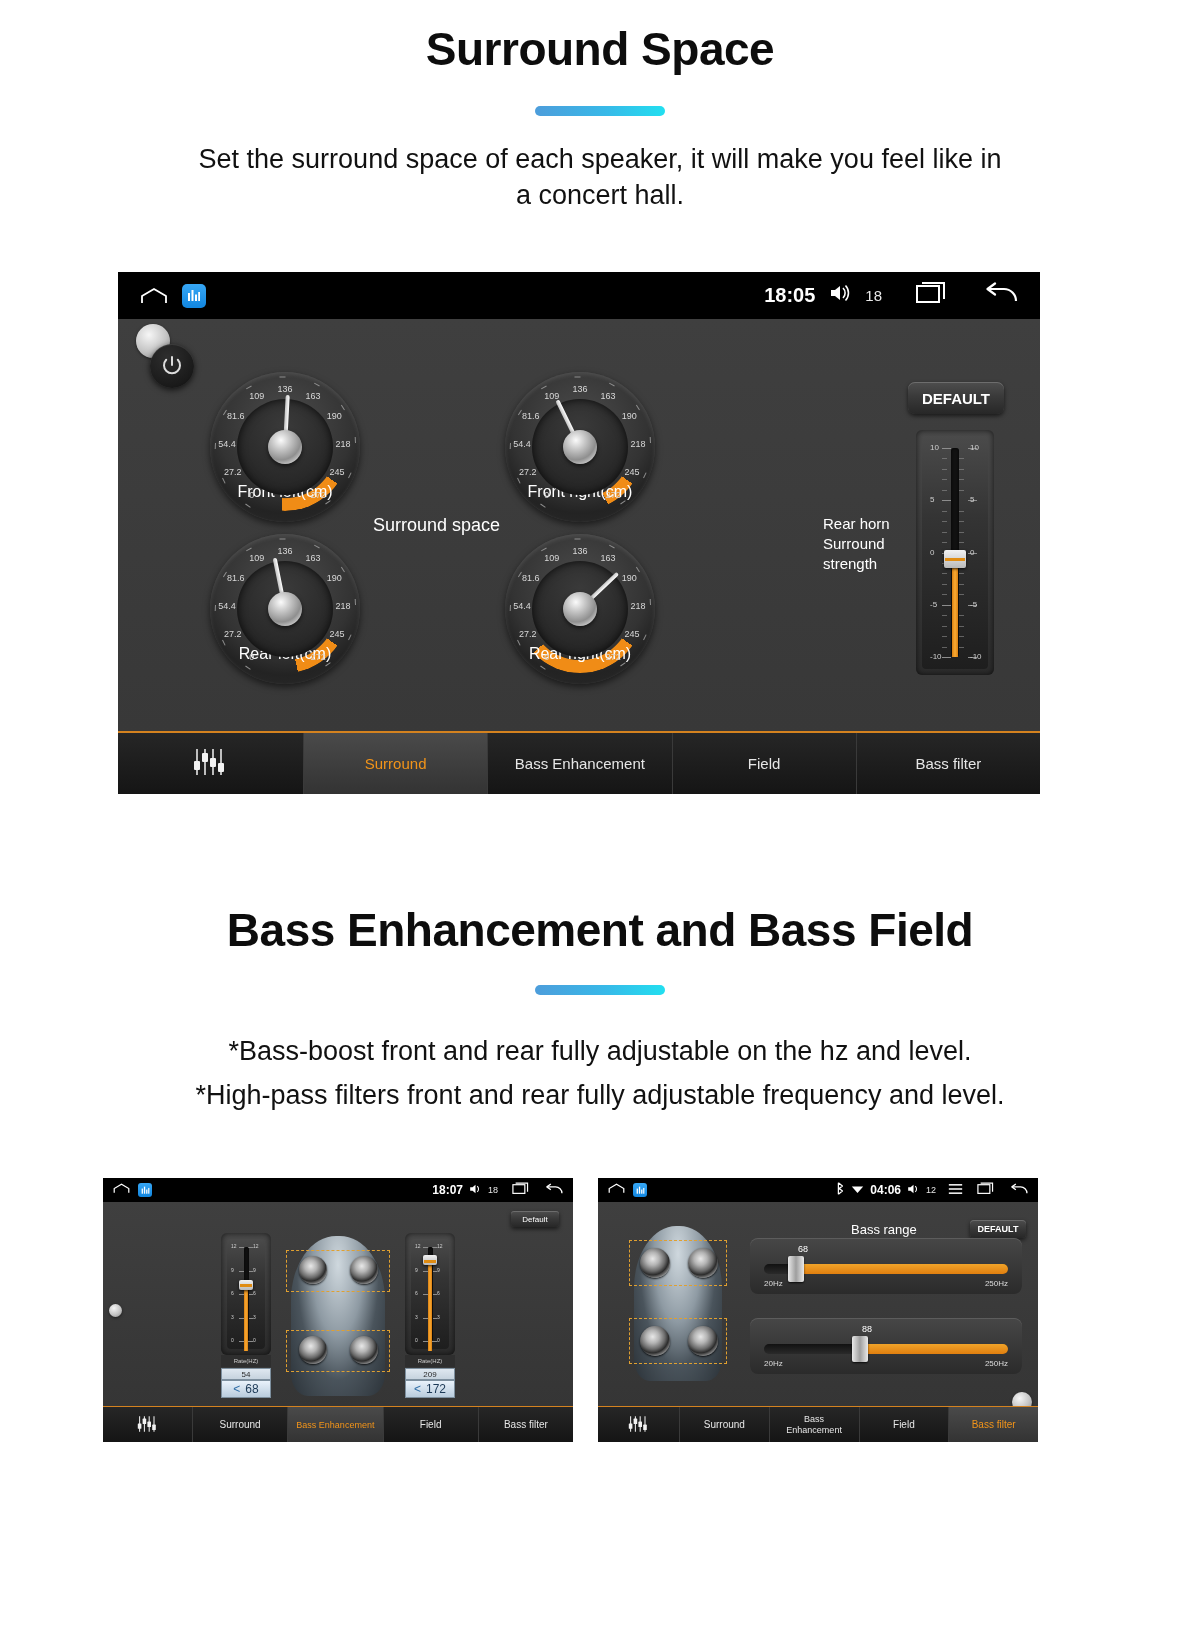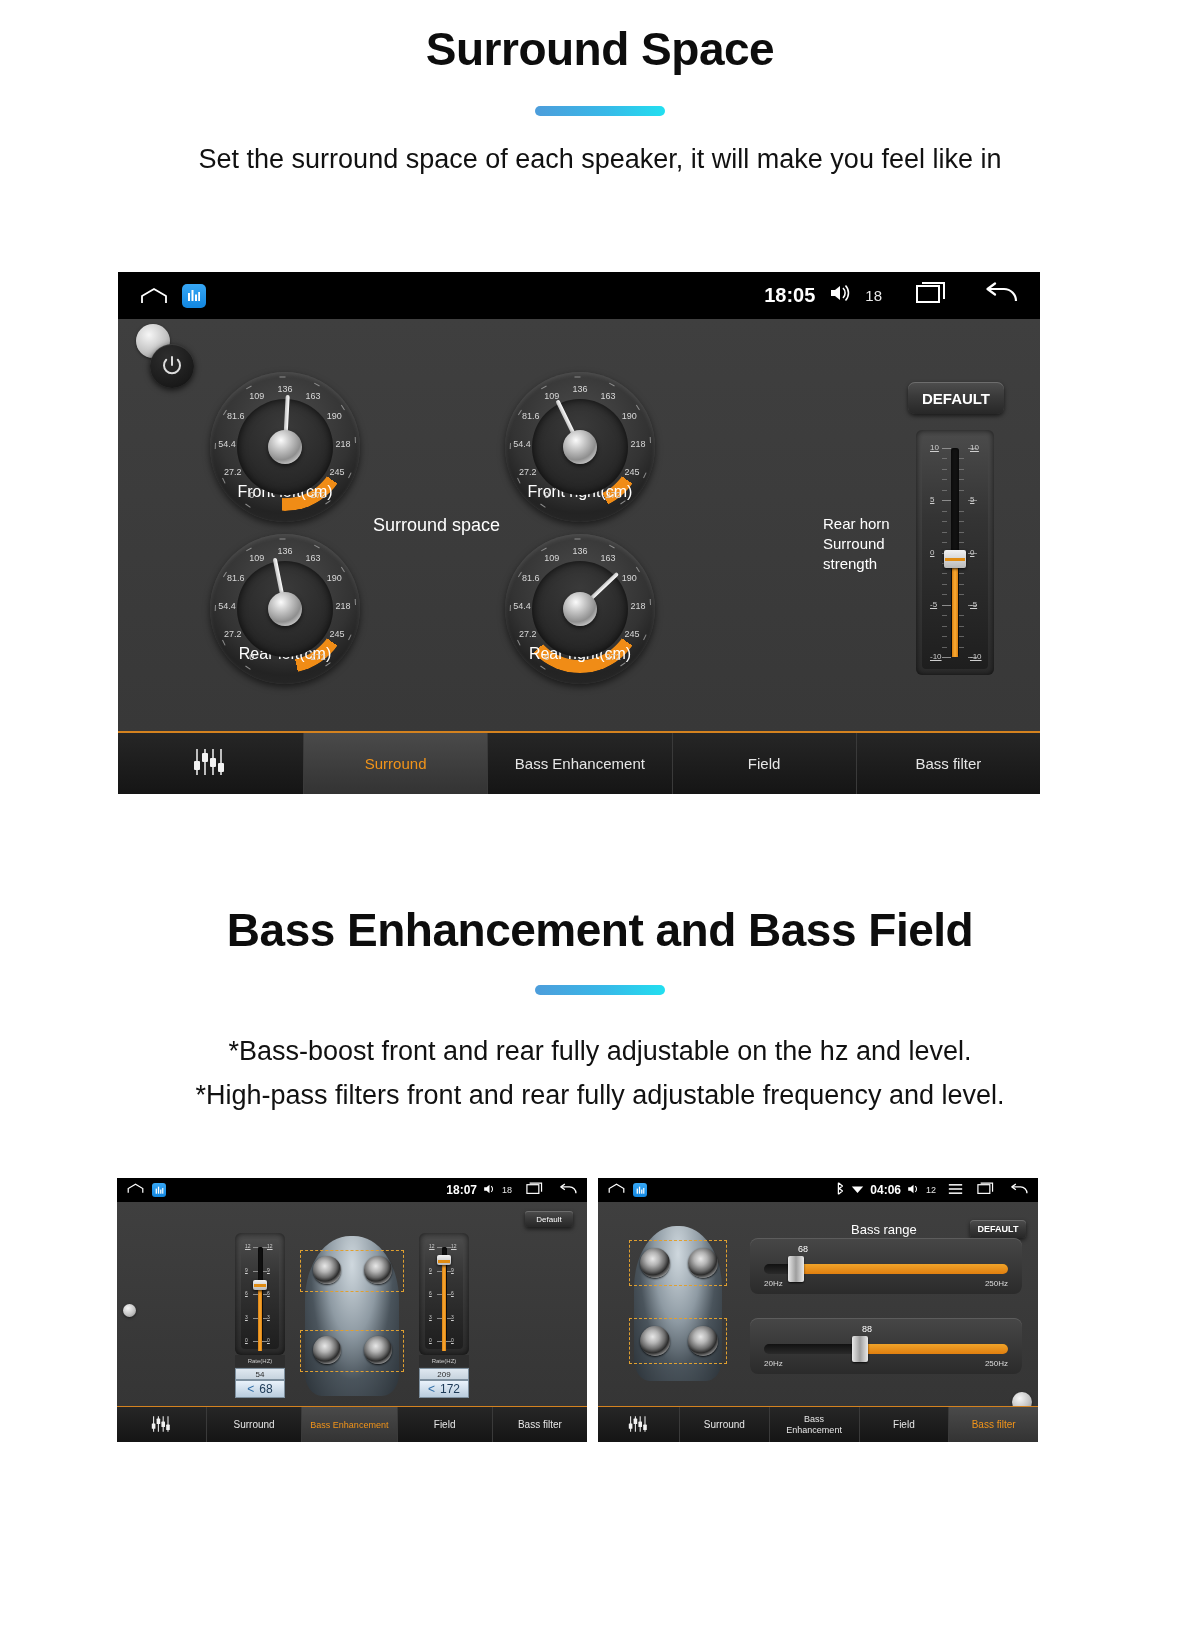--- a/index.html
+++ b/index.html
@@ -247,6 +247,7 @@
 <div class="accent-bar"></div>
 <div style="margin-top:26px">
   <div class="desc">Set the surround space of each speaker, it will make you feel like in</div>
+  <div class="desc">a concert hall.</div>
 </div>
 
 <div class="device" id="big-device" style="position:absolute; left:118px; top:272px; width:922px; height:522px;">

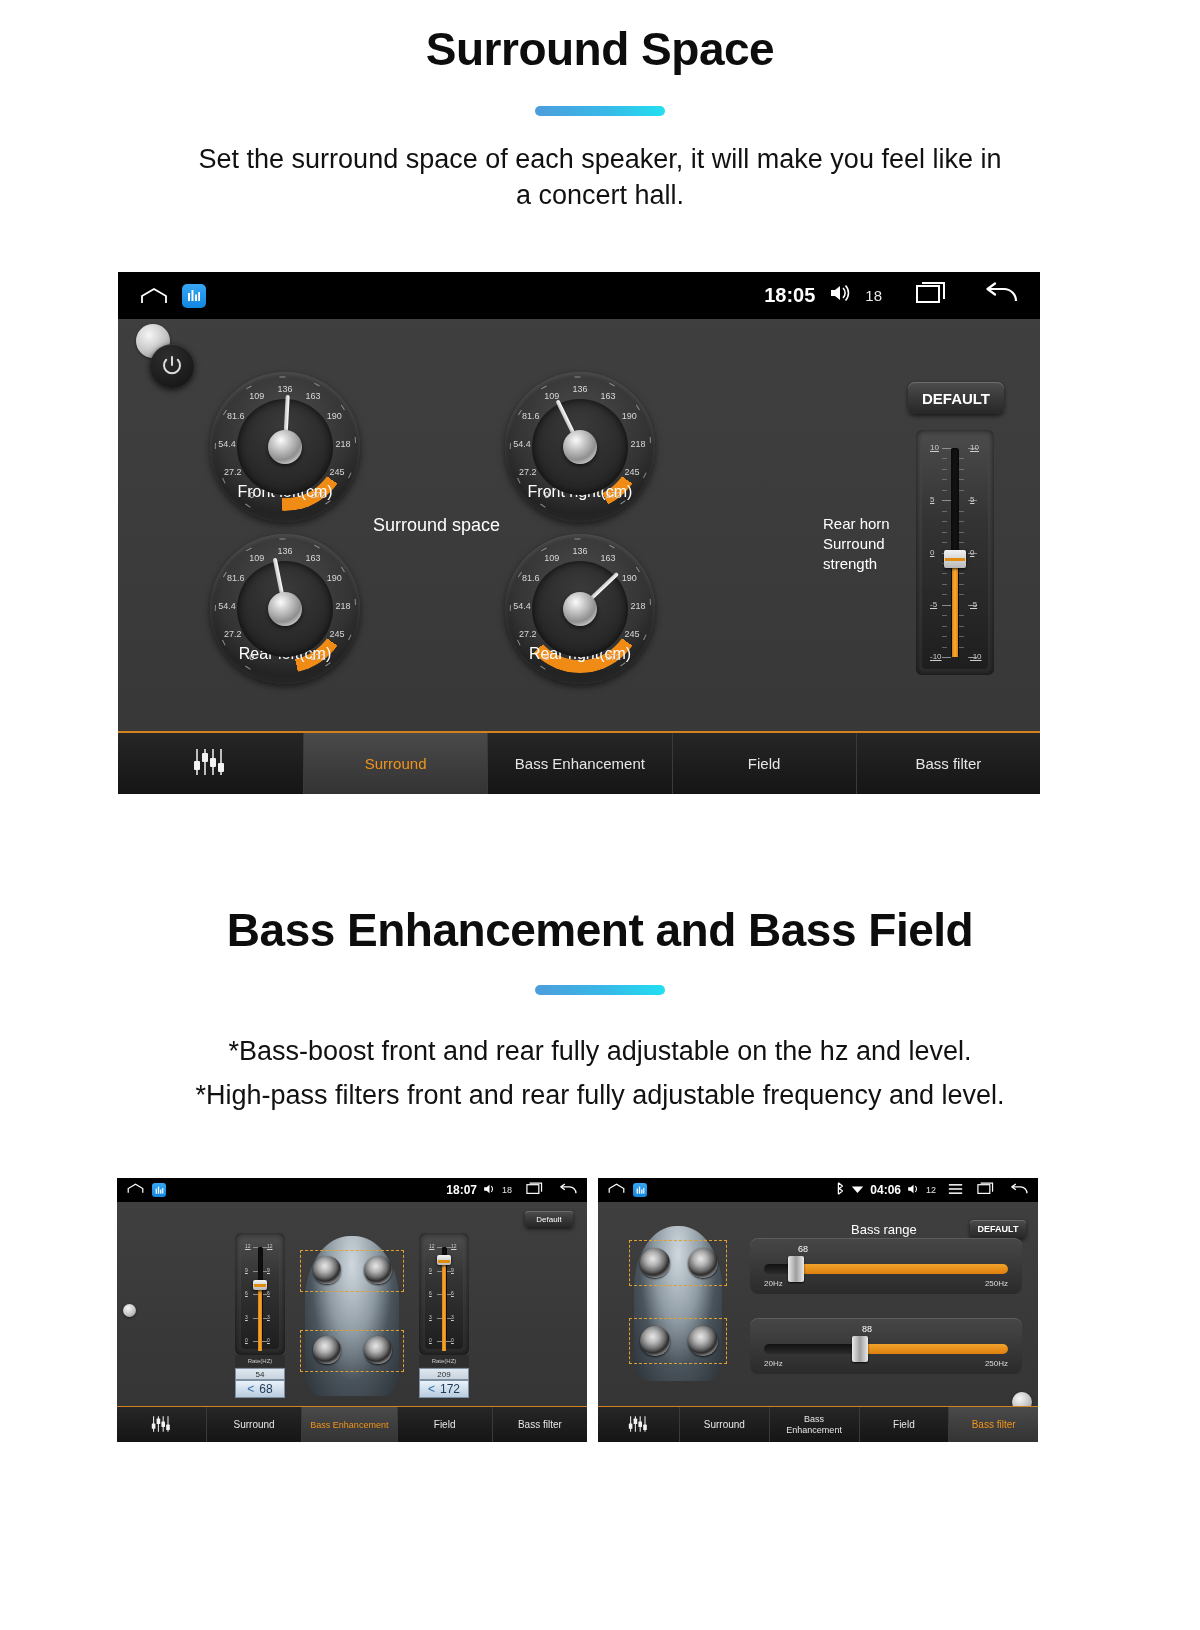--- a/index.html
+++ b/index.html
@@ -174,7 +174,7 @@
     background: #e08c12;
   }
   .fader-tick { position: absolute; background: #8d8d8d; }
-  .fader-num { position: absolute; color: #cfcfcf; font-size: 8px; text-decoration: underline; }
+  .fader-num { position: absolute; color: #cfcfcf; font-size: 8px; }
 
   
   .mini .statusbar { height: 24px; padding: 0 10px; font-size: 12px; }

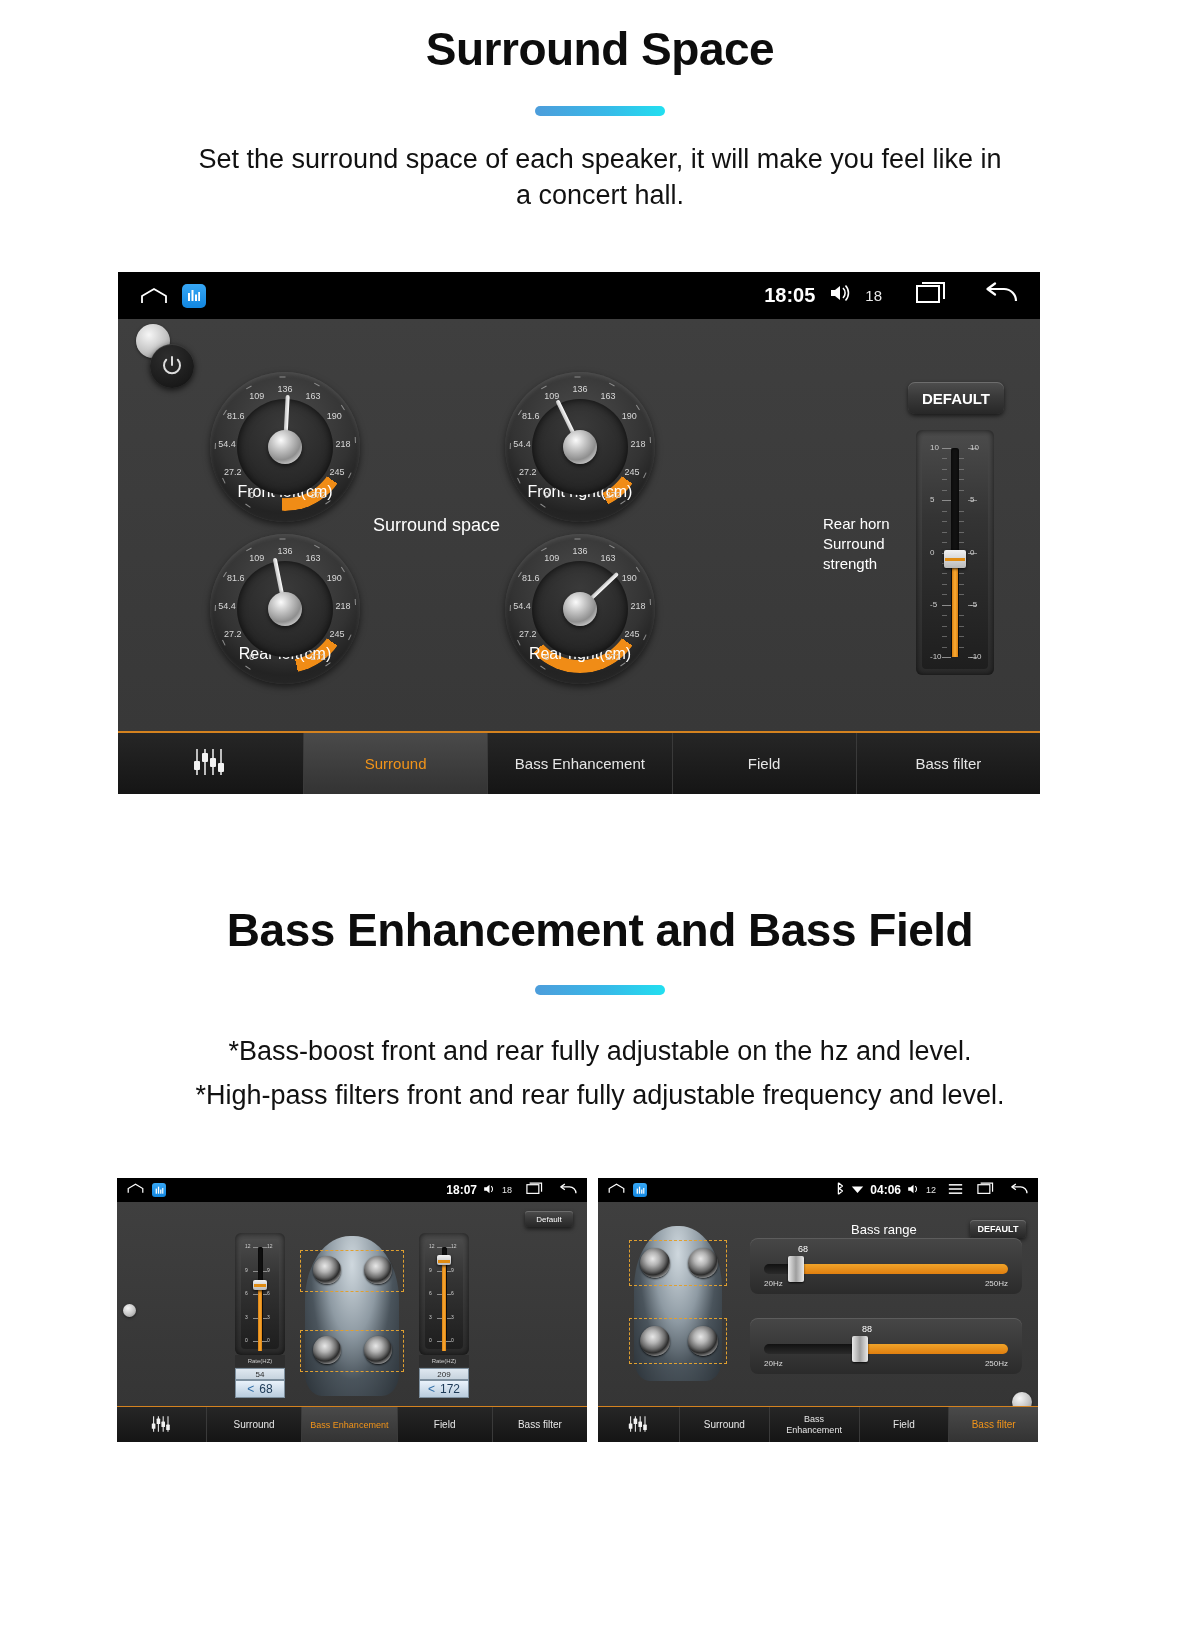--- a/index.html
+++ b/index.html
@@ -523,7 +523,7 @@
 <div class="desc-left" style="position:absolute; left:0; right:0; top:1030px;">*Bass-boost front and rear fully adjustable on the hz and level.</div>
 <div class="desc-left" style="position:absolute; left:0; right:0; top:1074px;">*High-pass filters front and rear fully adjustable frequency and level.</div>
 
-<div class="device mini" style="position:absolute; left:117px; top:1178px; width:470px; height:264px;">
+<div class="device mini" style="position:absolute; left:103px; top:1178px; width:470px; height:264px;">
   <div class="statusbar">
     <div class="sb-left" style="gap:8px;">
       <span>

